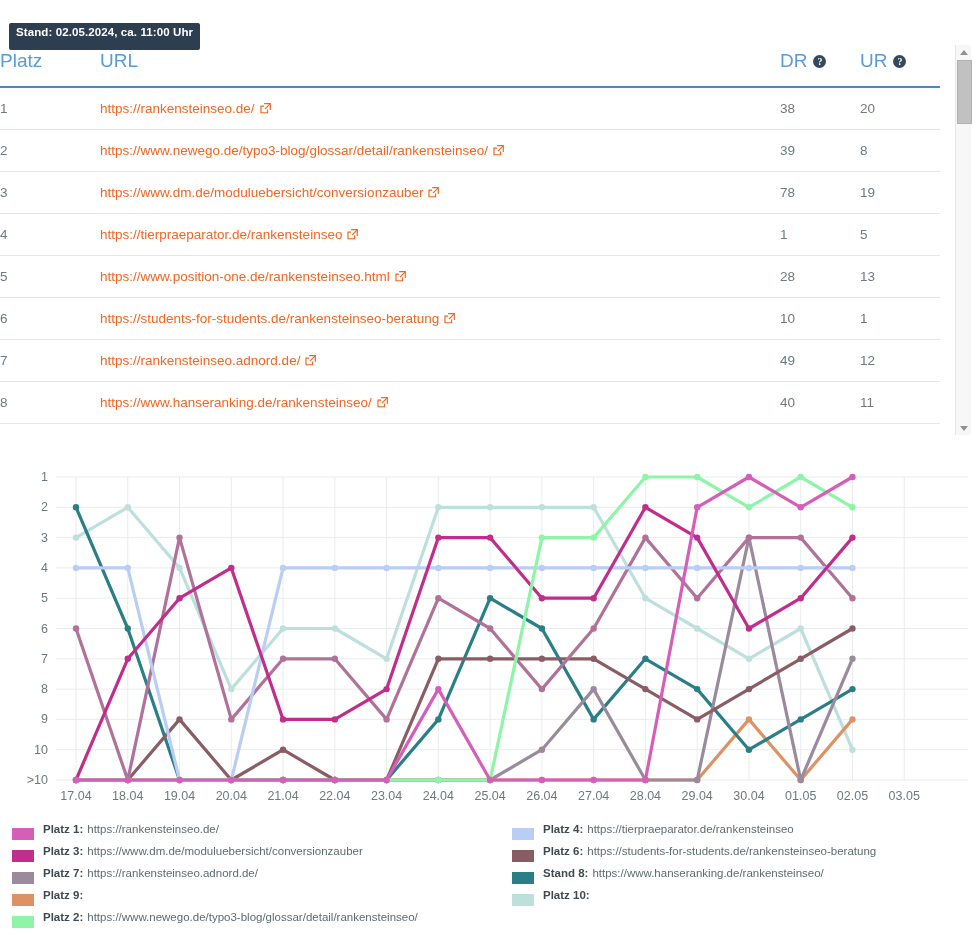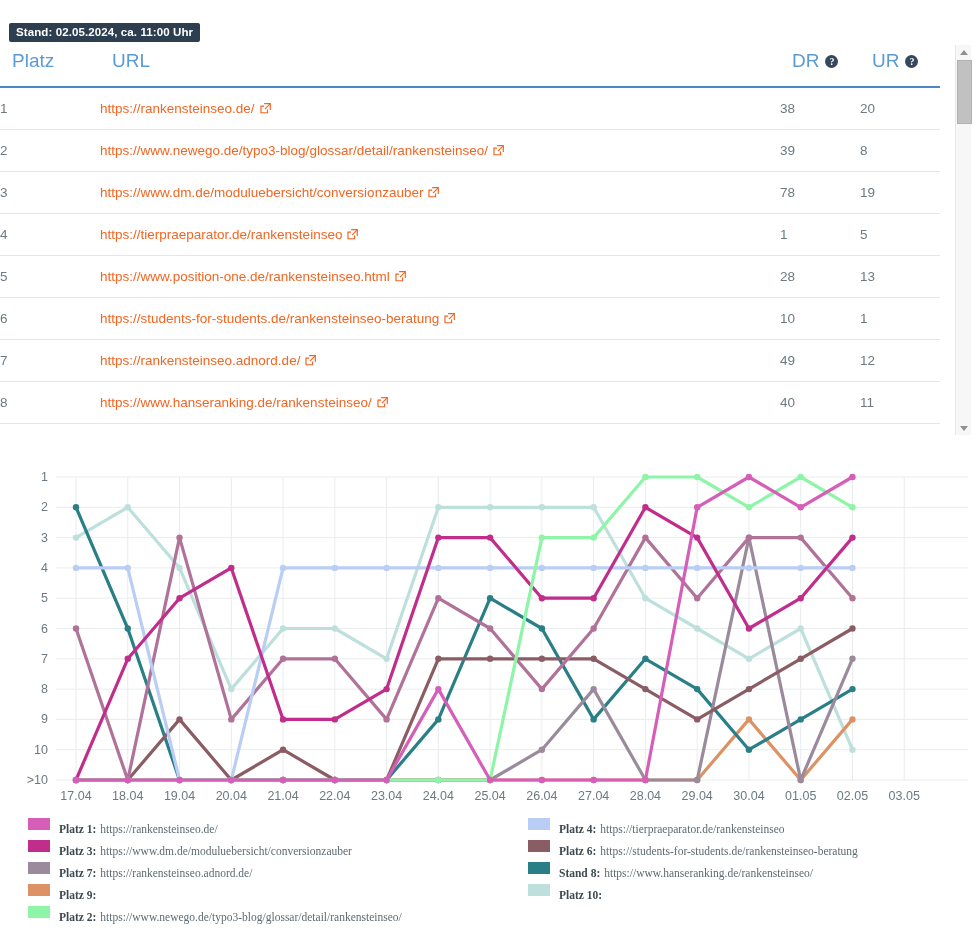--- a/index.html
+++ b/index.html
@@ -22,7 +22,7 @@
     color: #ffffff;
     font-size: 11.5px;
     font-weight: bold;
-    padding: 3px 7px 4px 7px;
+    padding: 3px 7px 12px 7px;
     border-radius: 2px;
     white-space: nowrap;
     letter-spacing: .1px;

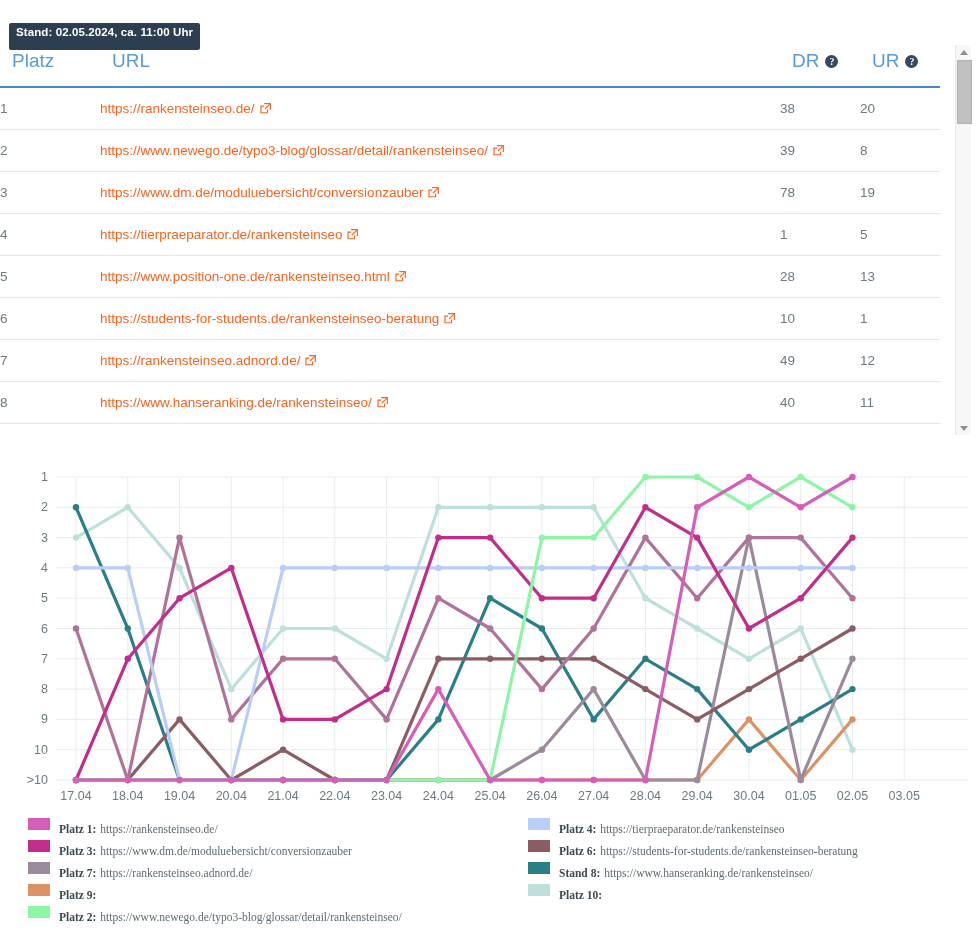--- a/index.html
+++ b/index.html
@@ -44,7 +44,7 @@
     font-size: 19px;
     color: #5b9bd5;
     text-align: left;
-    padding: 6px 0 14px 12px;
+    padding: 6px 0 14px 0;
     vertical-align: bottom;
   }
   .th-inner { display: inline-flex; align-items: center; gap: 6px; }

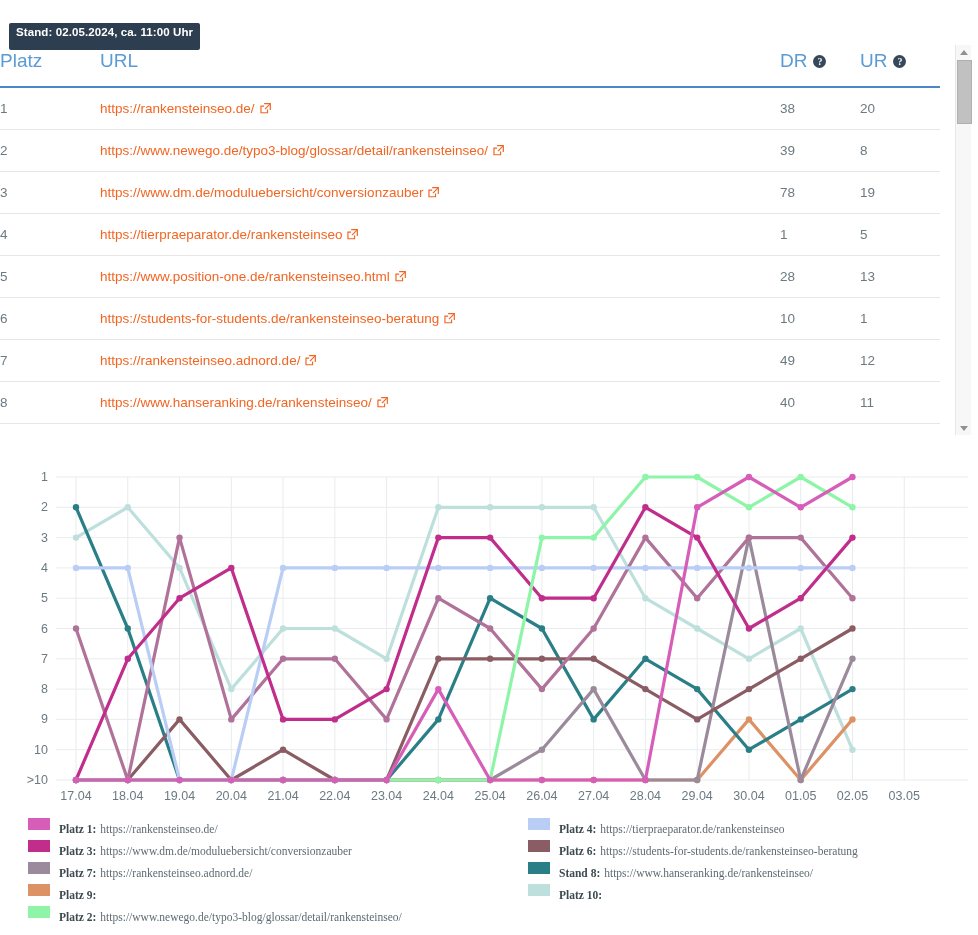--- a/index.html
+++ b/index.html
@@ -140,13 +140,12 @@
     grid-template-rows: repeat(5, 22px);
   }
   .legend-item {
-    display: flex; align-items: flex-start;
-    padding-left: 28px;
+    display: flex; align-items: flex-end;
+    padding-left: 12px;
     font-size: 11.5px;
     color: #55646b;
     line-height: 22px;
     white-space: nowrap;
-    font-family: Liberation Serif, serif;
   }
   .swatch {
     width: 22px; height: 12px;

